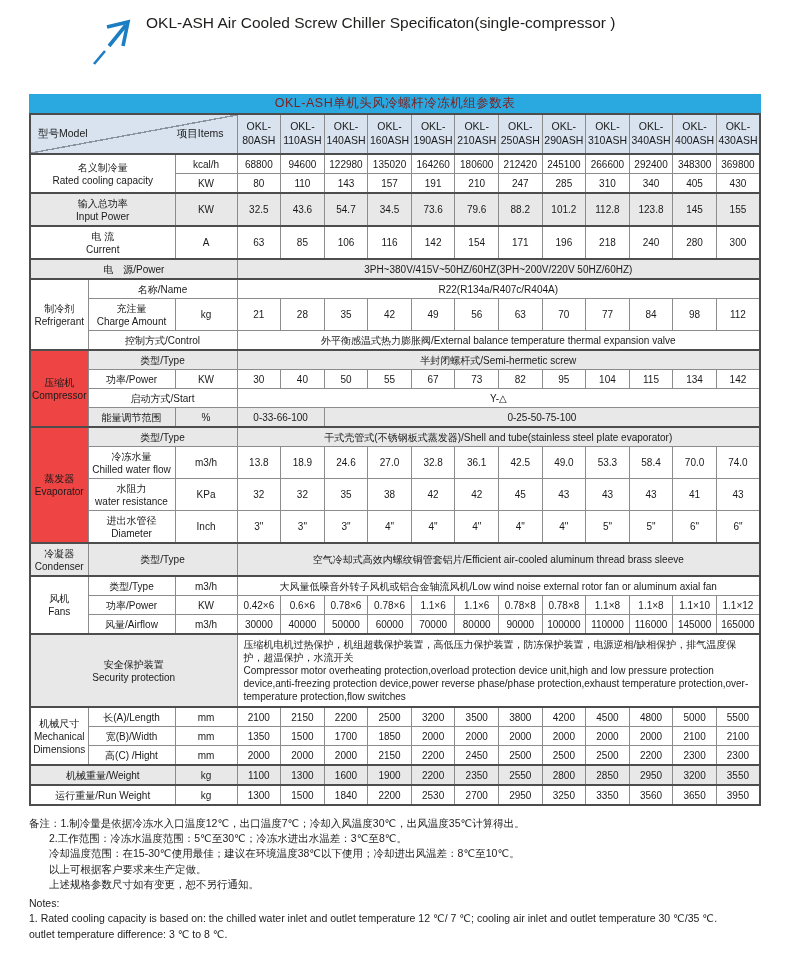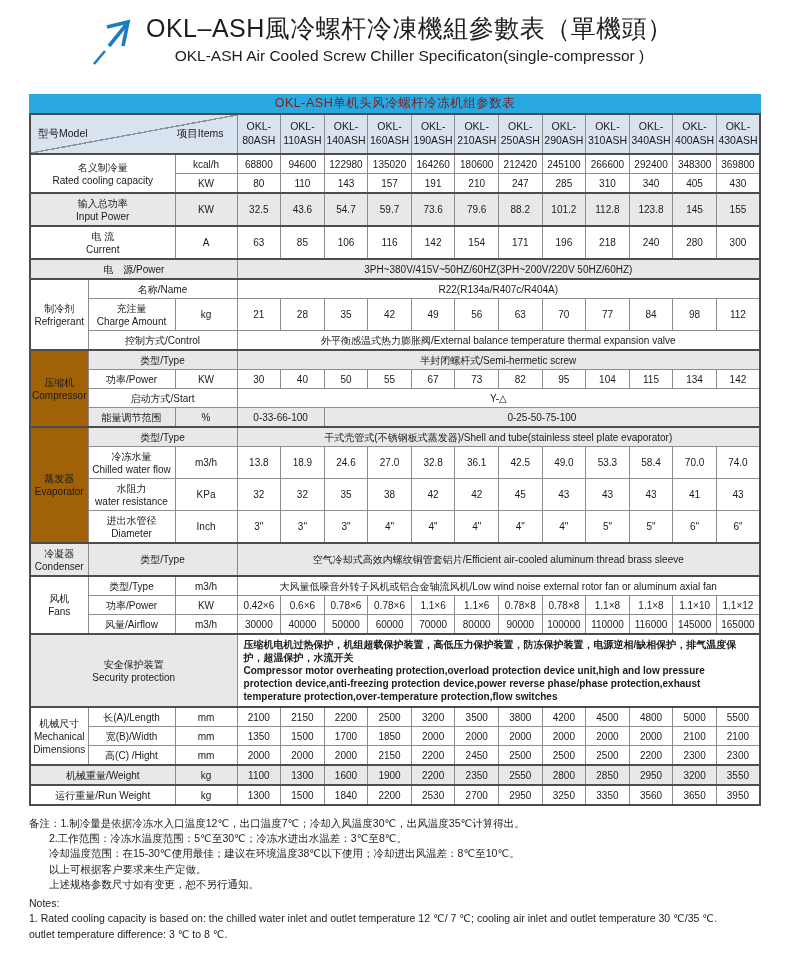--- a/index.html
+++ b/index.html
@@ -49,7 +49,6 @@
     </g>
   </svg>
   <div class="title-block">
-    <h1>OKL–ASH風冷螺杆冷凍機組參數表（單機頭）</h1>
     <div class="subtitle">OKL-ASH Air Cooled Screw Chiller Specificaton(single-compressor )</div>
   </div>
 </div>

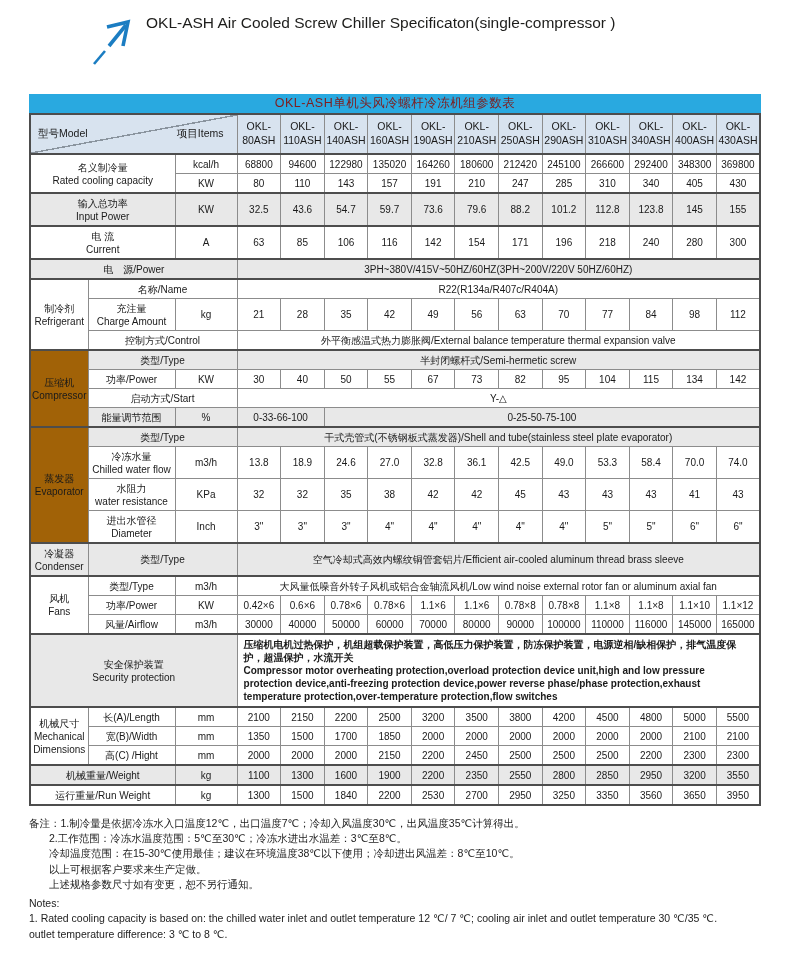--- a/index.html
+++ b/index.html
@@ -128,7 +128,7 @@
           <td class="value">32.5</td>
           <td class="value">43.6</td>
           <td class="value">54.7</td>
-          <td class="value">59.7</td>
+          <td class="value">34.5</td>
           <td class="value">73.6</td>
           <td class="value">79.6</td>
           <td class="value">88.2</td>

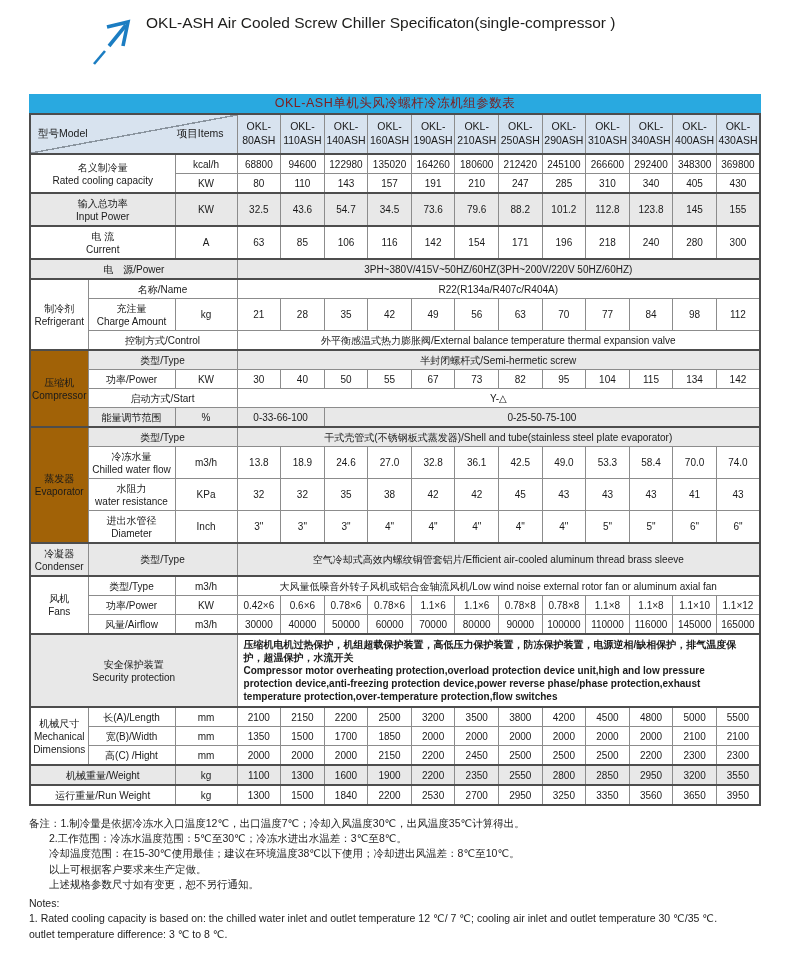--- a/index.html
+++ b/index.html
@@ -22,7 +22,7 @@
        white-space:pre-line; line-height:1.3; overflow:hidden; }
   tr.section td { border-top:2px solid #4d4d4d; }
   tr.shaded td { background:#e8e8e8; }
-  tr.shaded td.group { background:#a16207; }
+  tr.shaded td.group { background:#ef4444; }
   td.cell-shaded { background:#e8e8e8 !important; }
   td.value-left { text-align:left; padding:3px 6px;font-weight:bold; }
   tr.model-row td { background-color:#d8e3ef; height:40px; font-size:10.5px; }

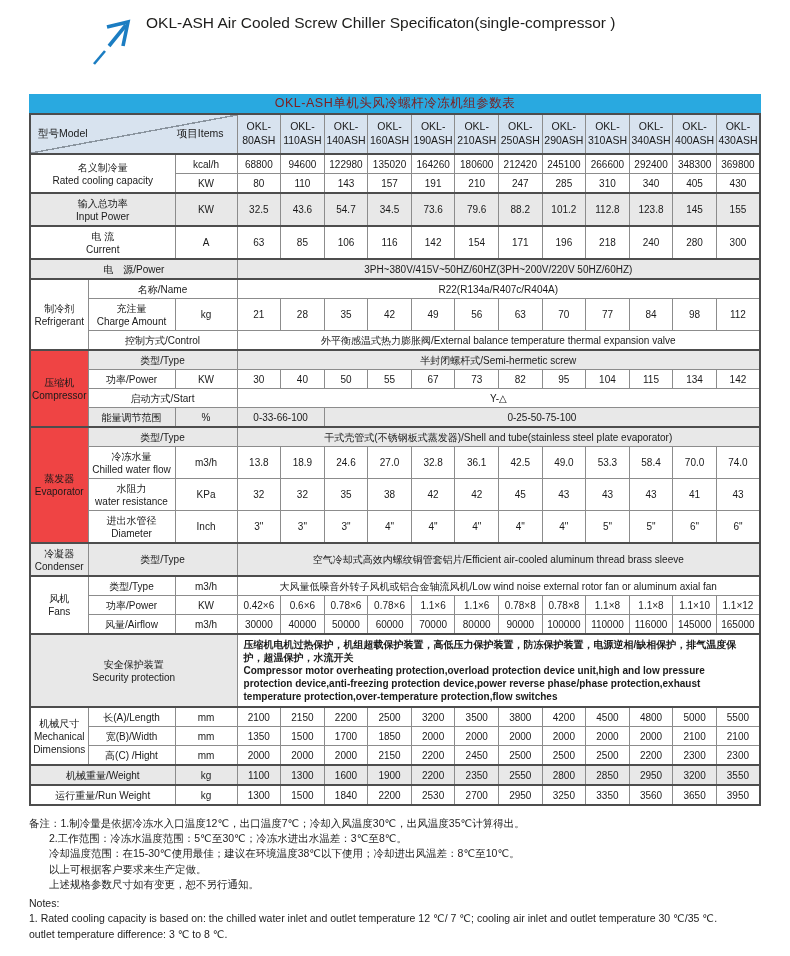--- a/index.html
+++ b/index.html
@@ -24,7 +24,7 @@
   tr.shaded td { background:#e8e8e8; }
   tr.shaded td.group { background:#ef4444; }
   td.cell-shaded { background:#e8e8e8 !important; }
-  td.value-left { text-align:left; padding:3px 6px;font-weight:bold; }
+  td.value-left { text-align:left; padding:3px 6px; }
   tr.model-row td { background-color:#d8e3ef; height:40px; font-size:10.5px; }
   td.corner { position:relative;
     background-image:linear-gradient(to bottom right, transparent calc(50% - 0.7px),

